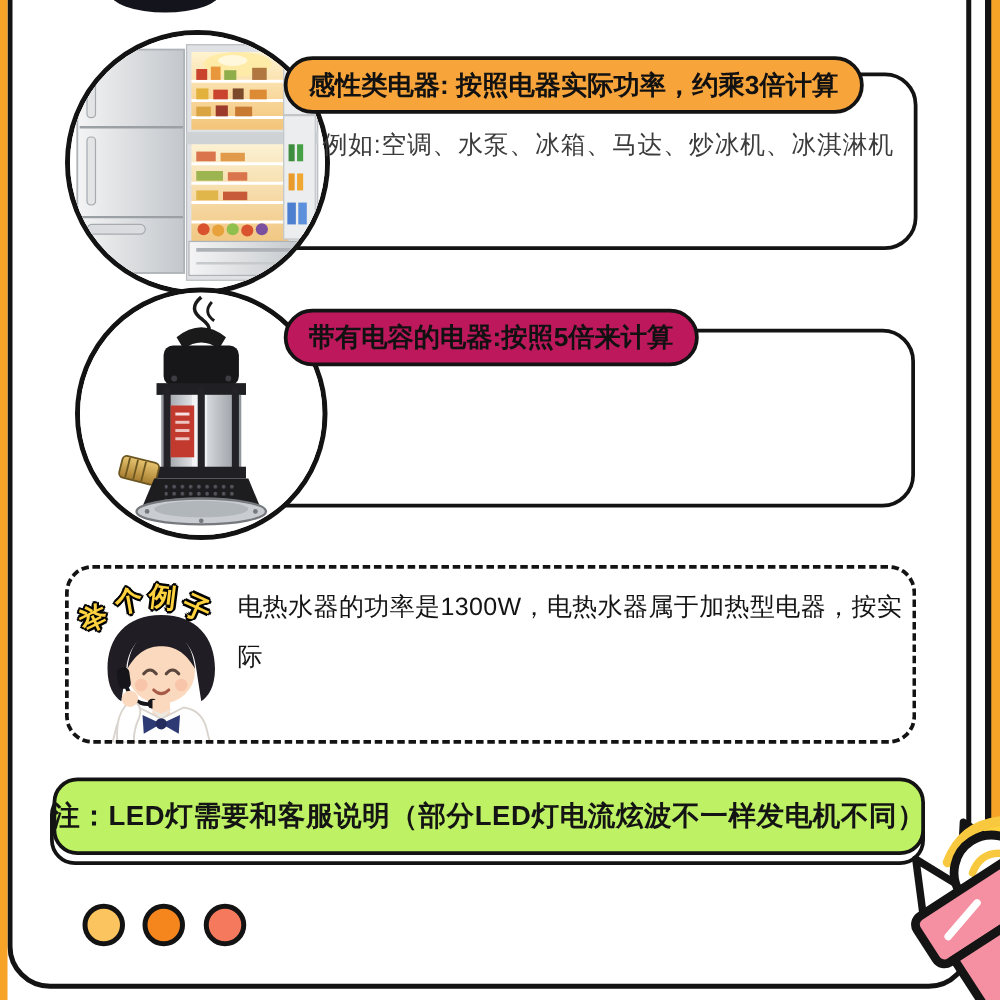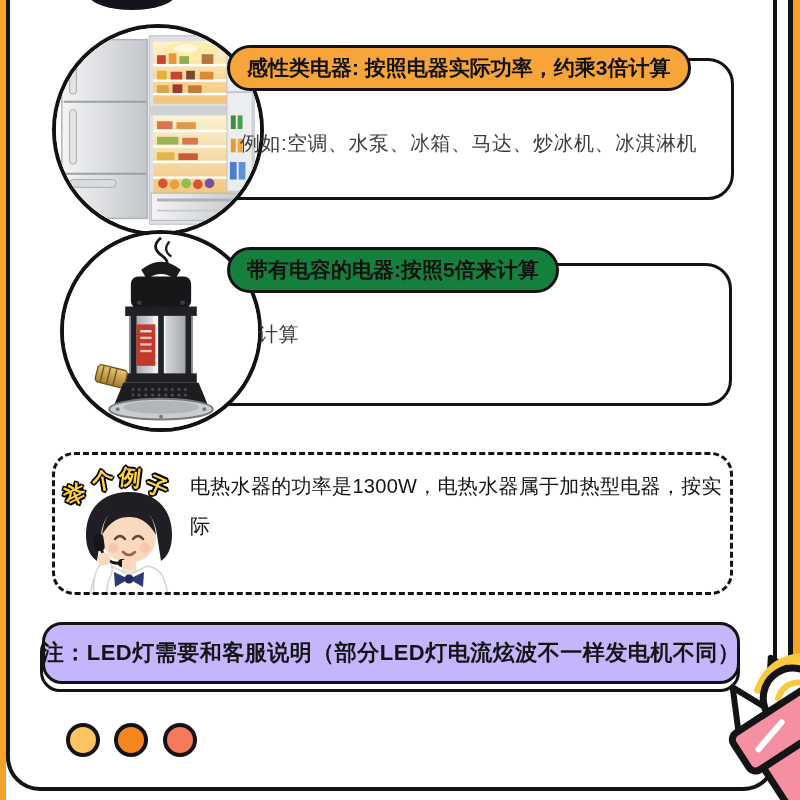--- a/index.html
+++ b/index.html
@@ -33,7 +33,7 @@
   .pill2{left:227px;top:247px;}
 
   .body-text{position:absolute;color:#3c3c3c;font-size:20px;line-height:34px;z-index:4;letter-spacing:.5px;}
-  .body1{left:240px;top:99px;margin-top:27px;}
+  .body1{left:258px;top:99px;}
   .body2{left:258px;top:317px;}
 
   

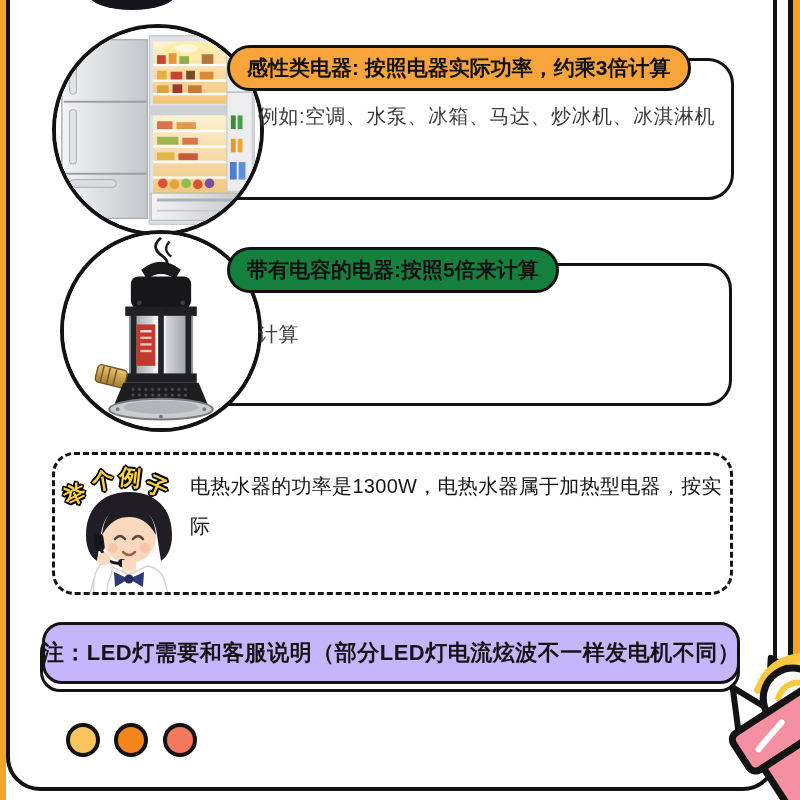--- a/index.html
+++ b/index.html
@@ -203,7 +203,7 @@
       <circle cx="103" cy="194" r="2" fill="#75797D"></circle>
     </svg>
   </div>
-  <div class="pill pill2" style="background-color: #15803d;">
+  <div class="pill pill2" style="background-color: #be185d;">
     <span>带有电容的电器:按照5倍来计算</span>
   </div>
   <div class="body-text body2">

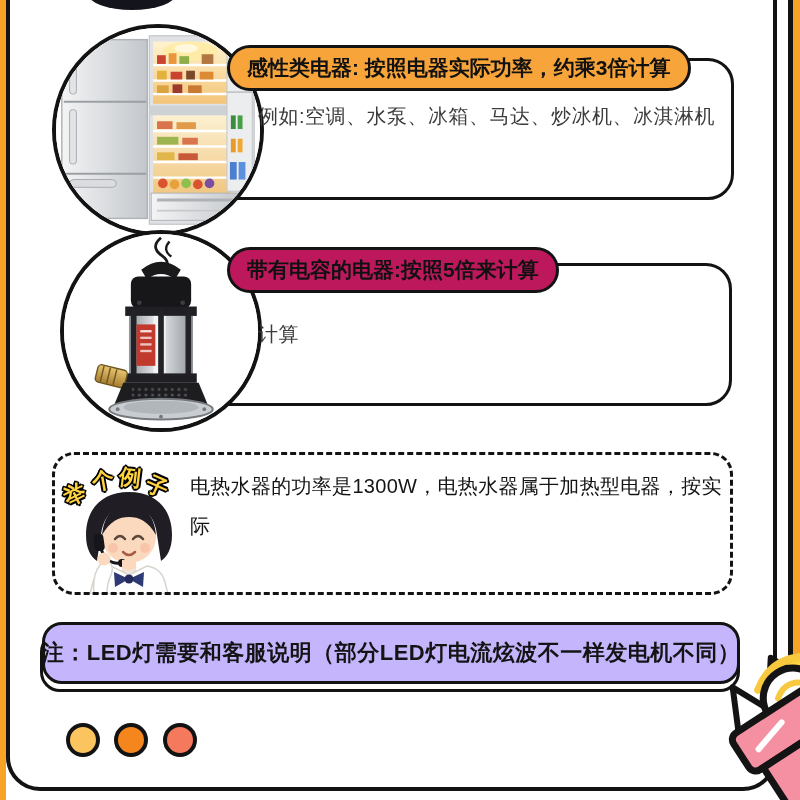--- a/index.html
+++ b/index.html
@@ -207,7 +207,6 @@
     <span>带有电容的电器:按照5倍来计算</span>
   </div>
   <div class="body-text body2">
-    <div>计算</div>
   </div>
 
   <div class="example-box"></div>

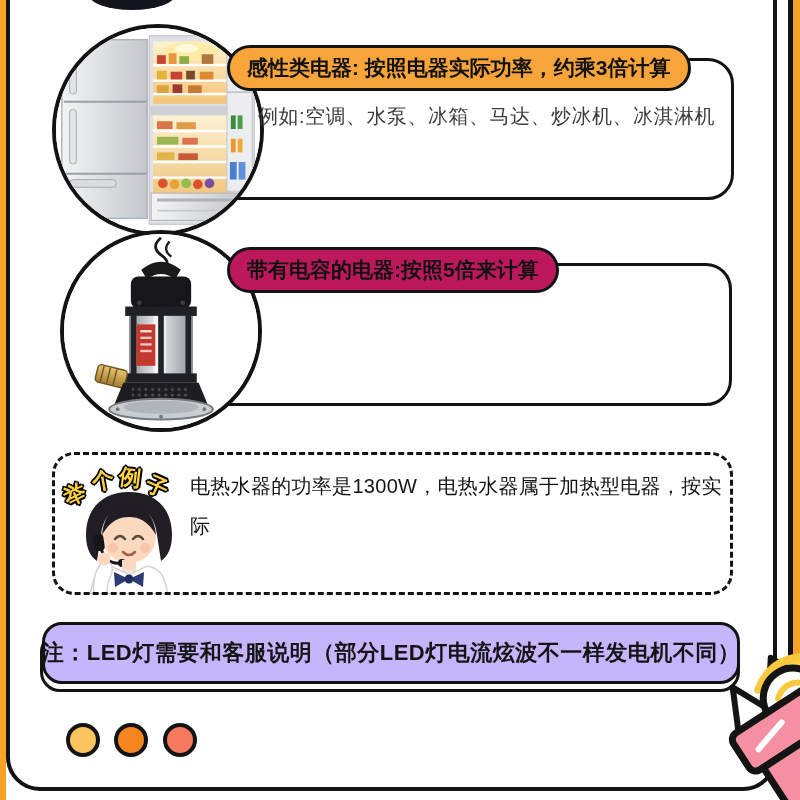--- a/index.html
+++ b/index.html
@@ -242,7 +242,7 @@
   </div>
 
   <div class="note-shadow"></div>
-  <div class="note-bar" style="background-color: #c4b5fd;">
+  <div class="note-bar" style="background-color: #bef264;">
     <span>注：LED灯需要和客服说明（部分LED灯电流炫波不一样发电机不同）</span>
   </div>
 

